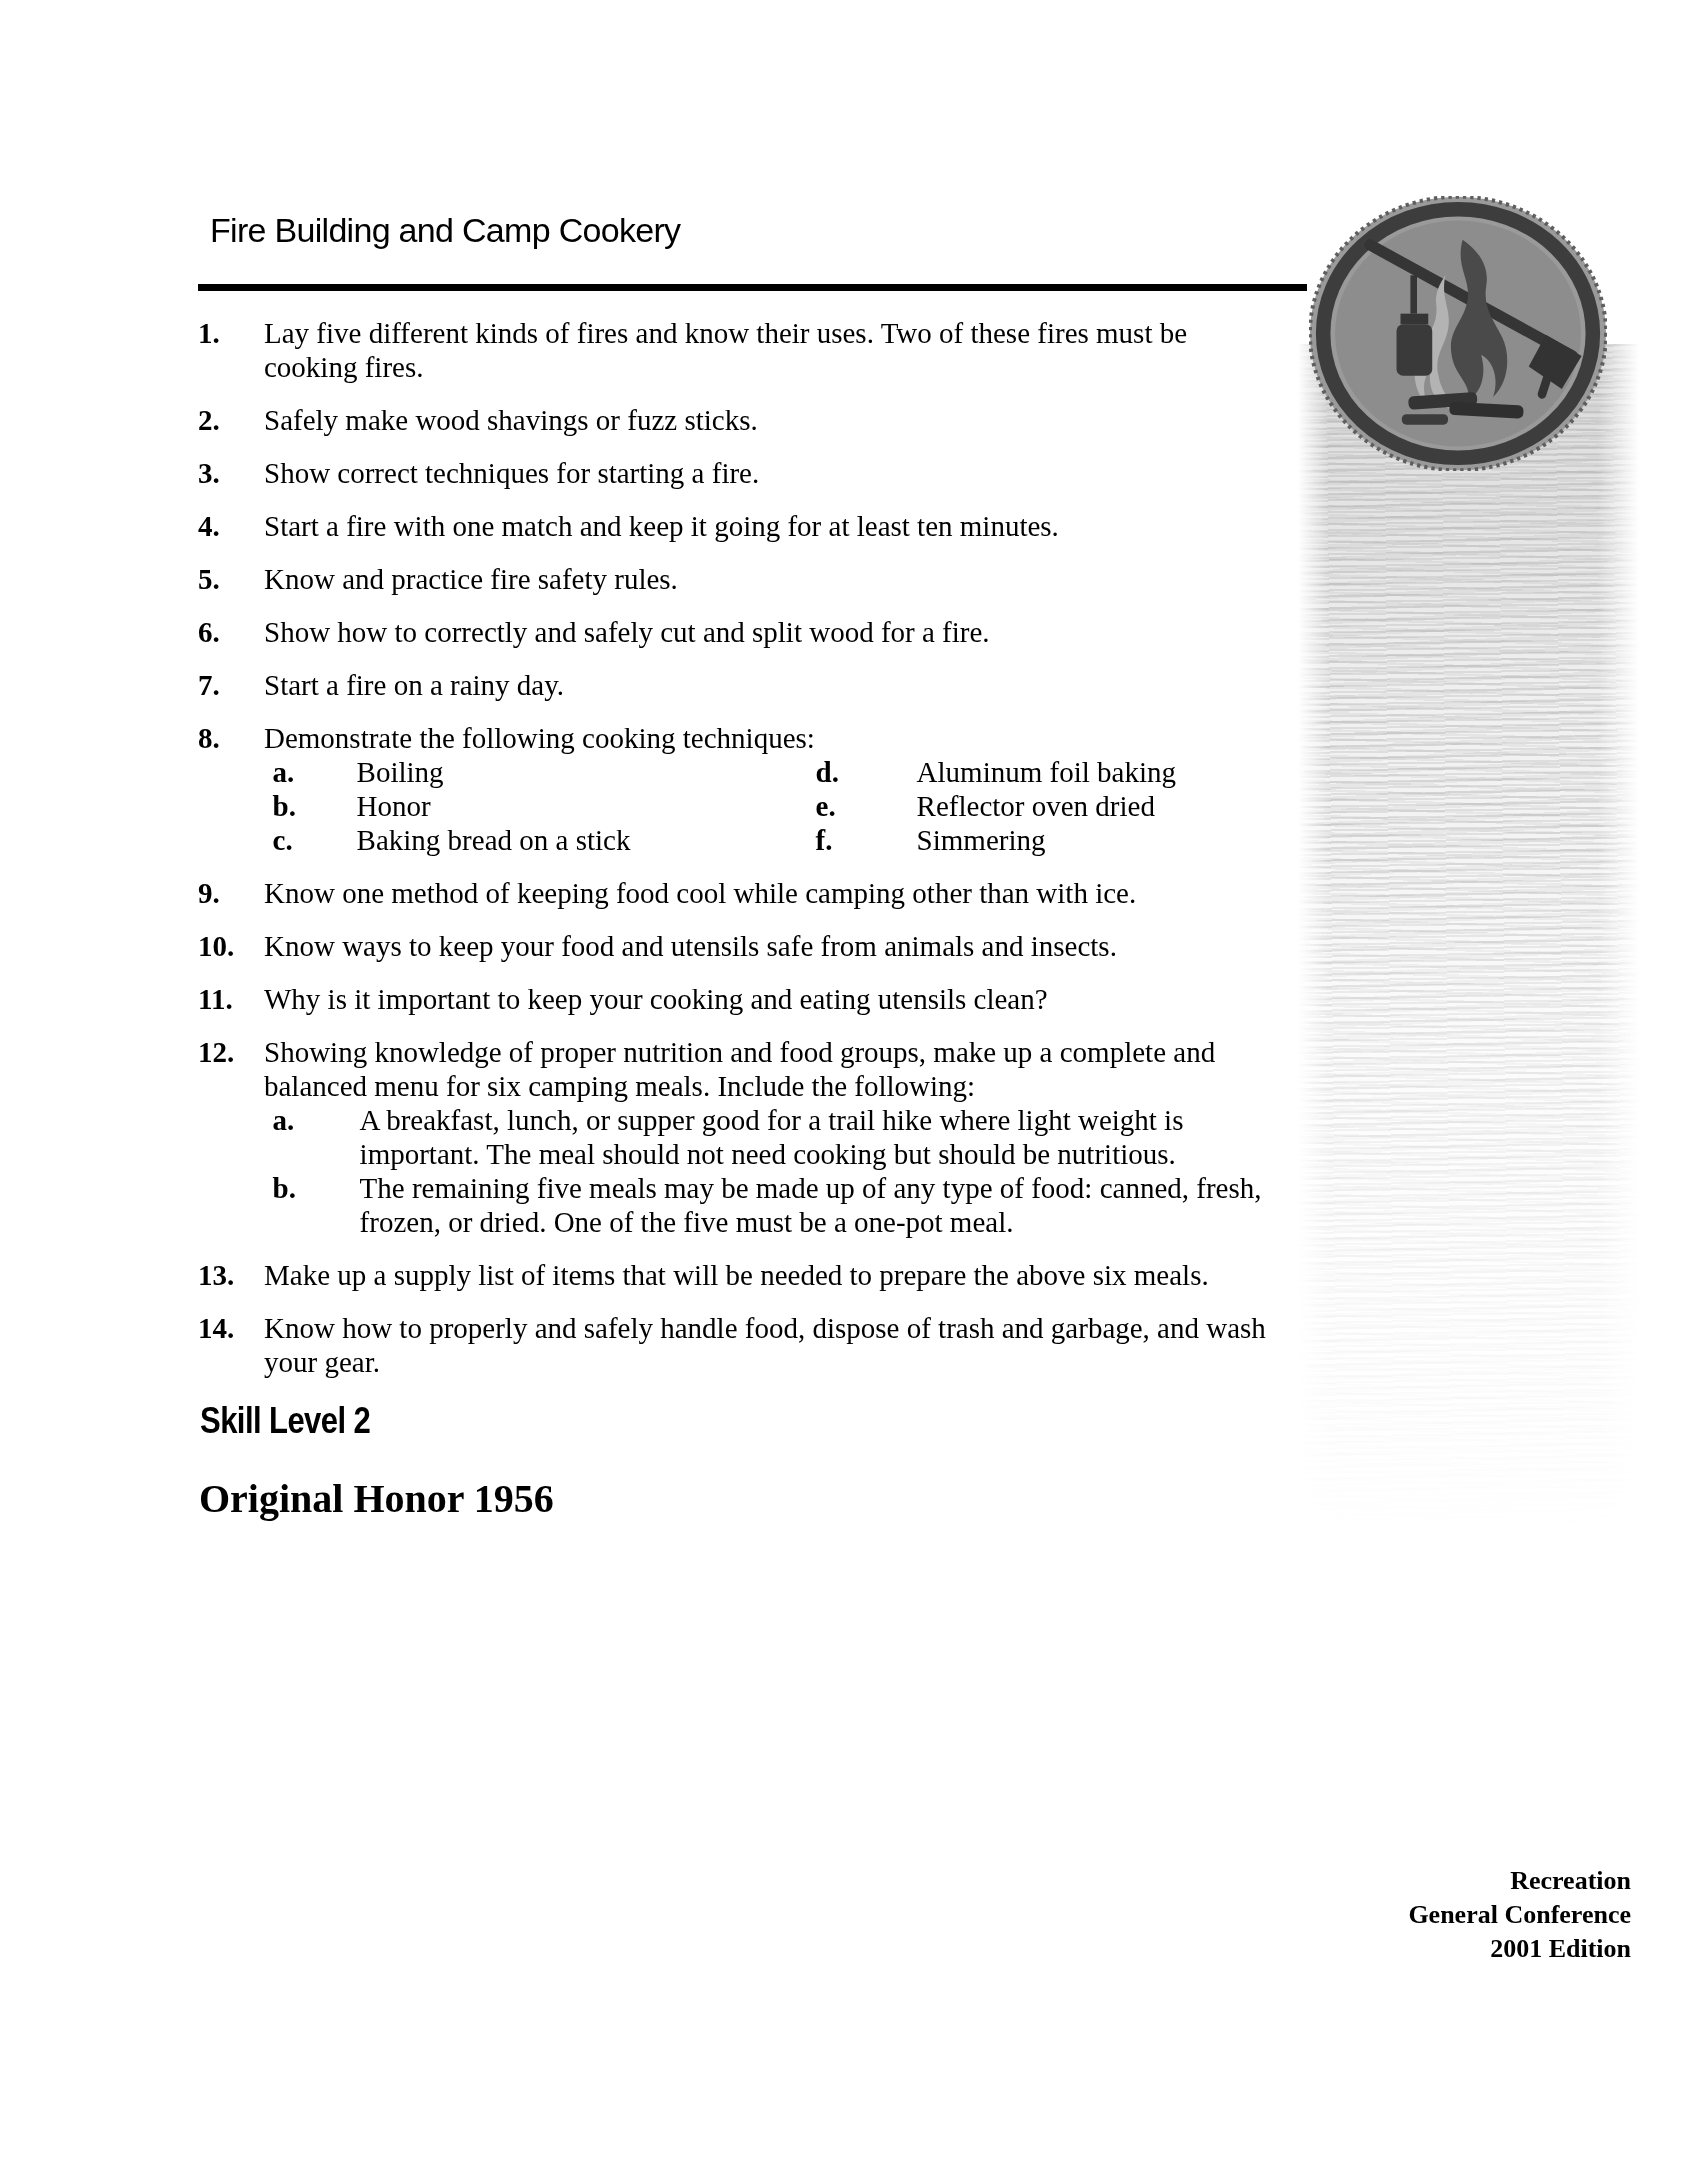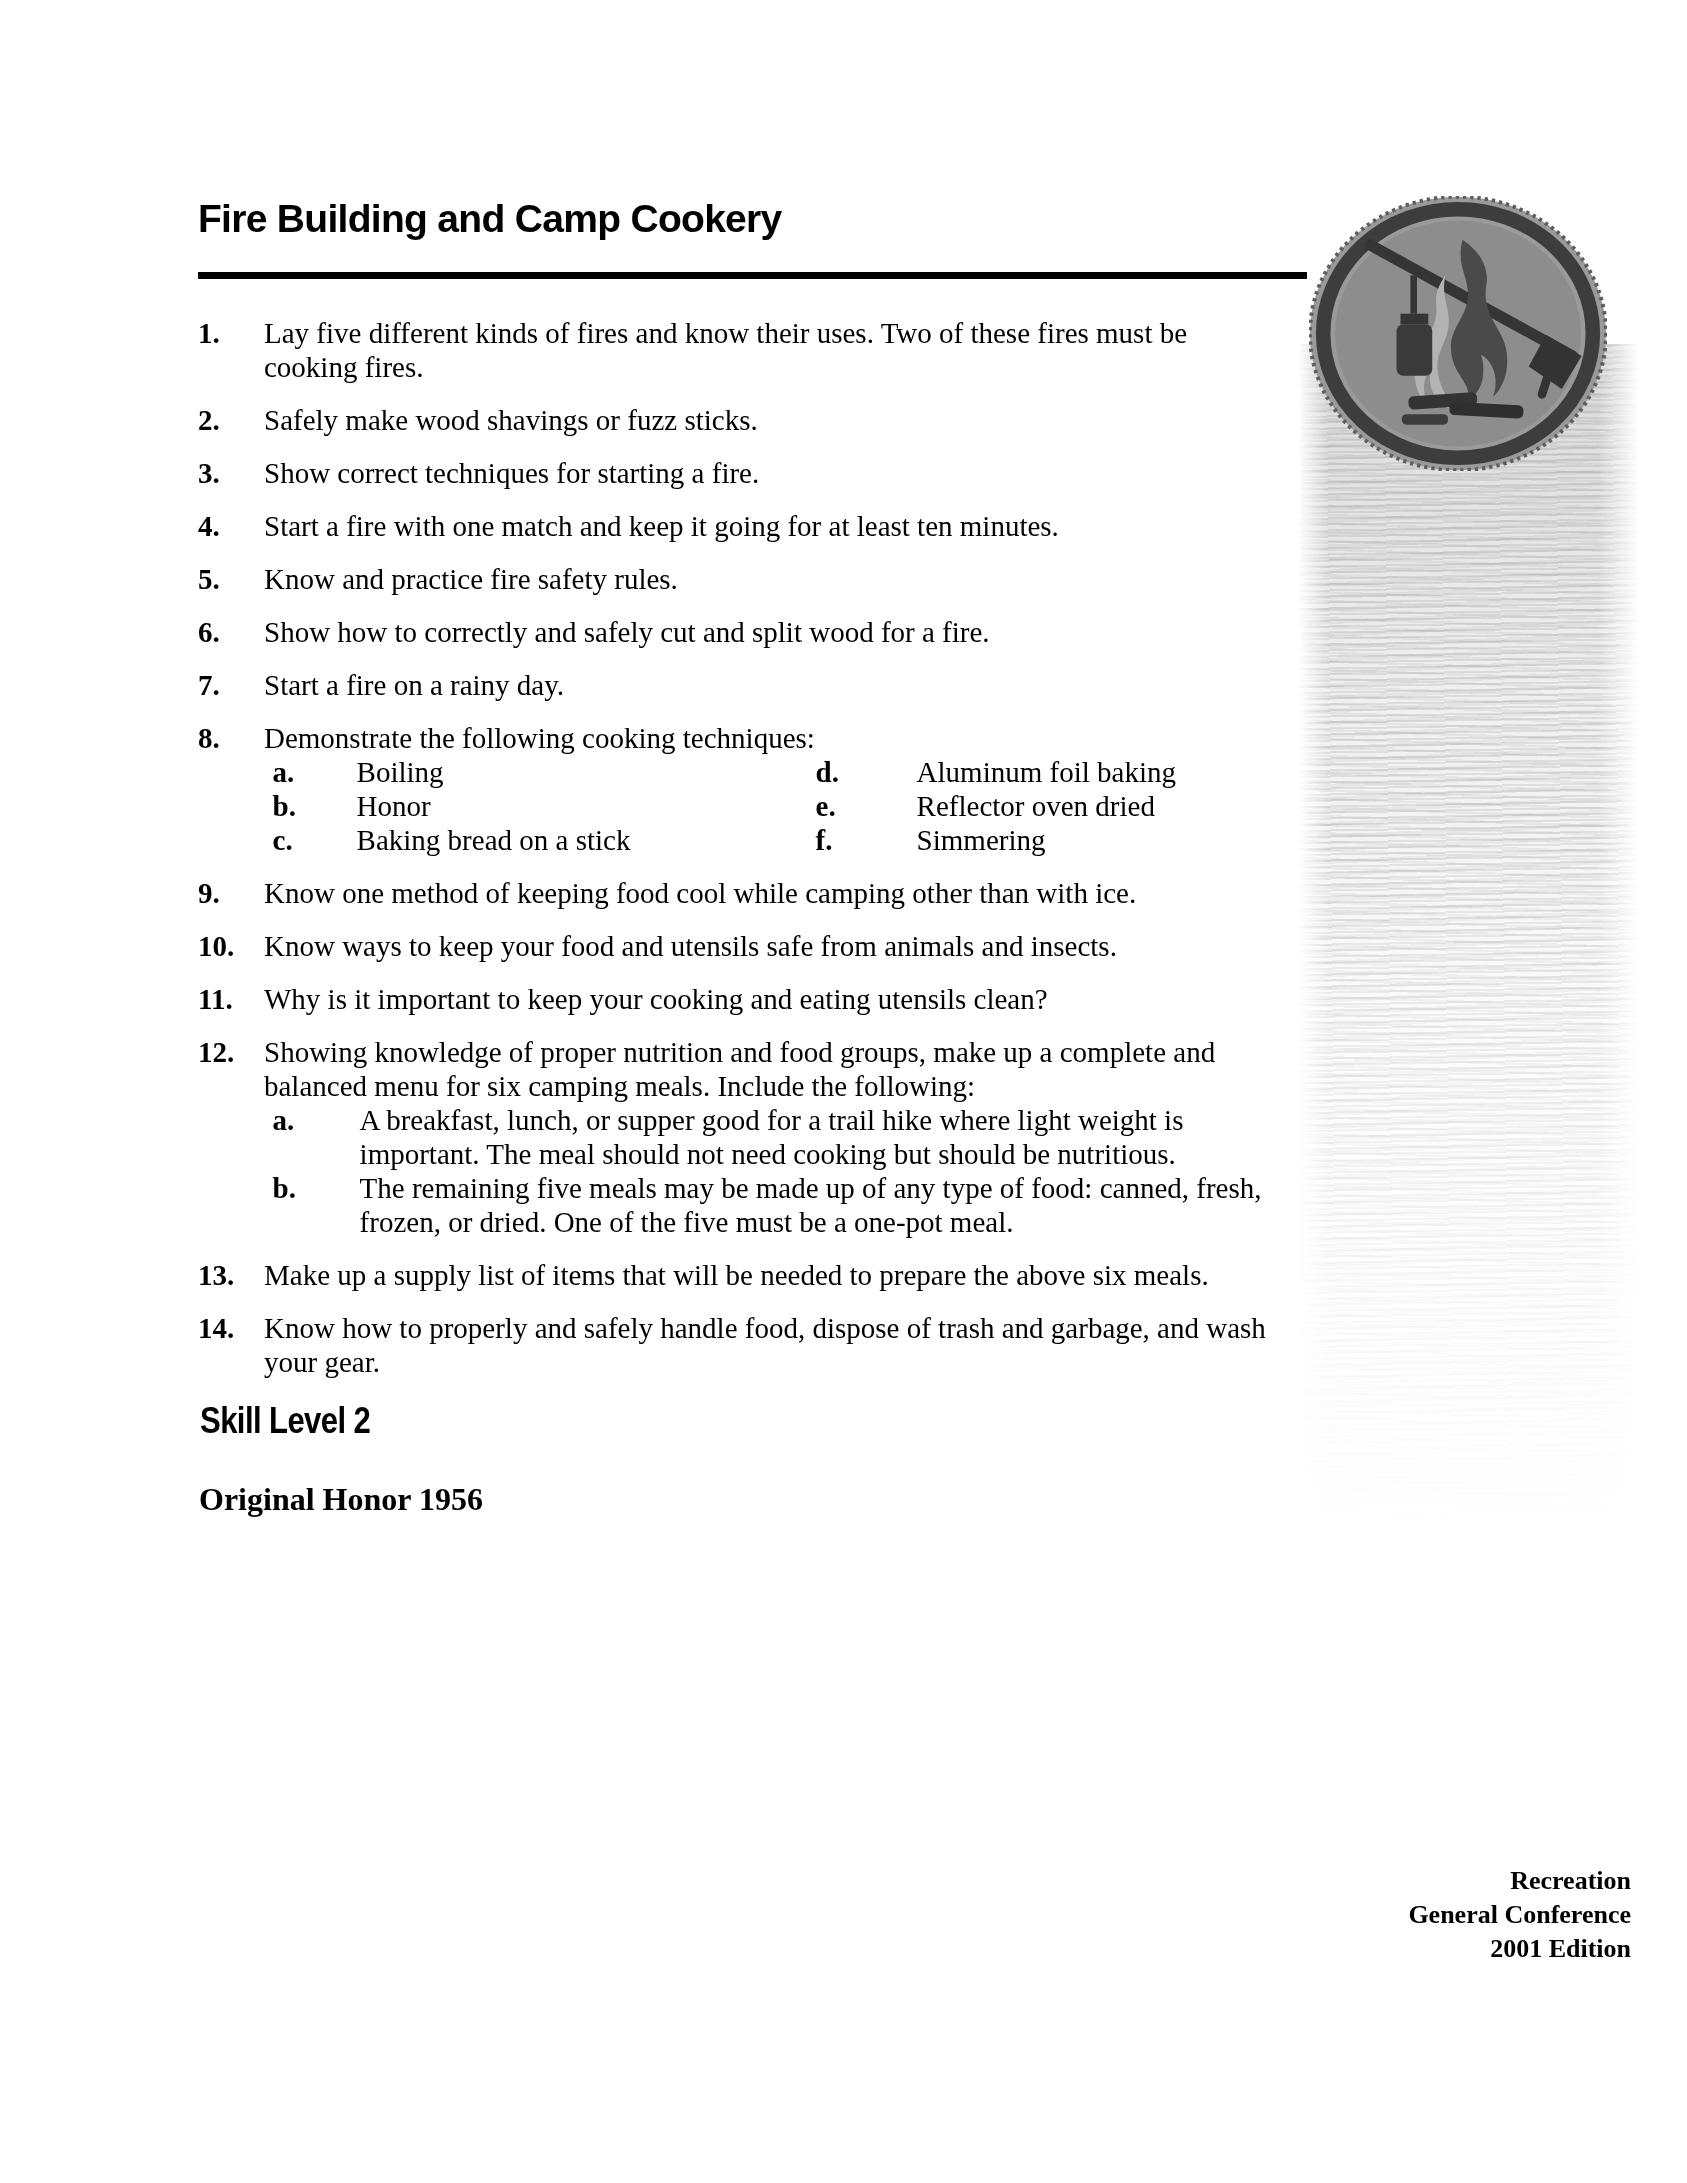--- a/index.html
+++ b/index.html
@@ -44,10 +44,10 @@
     position:absolute; left:198px; top:192px; width:1109px;
   }
   .title{
-    margin:0;
+    margin:12px;
     font-family:"Liberation Sans", sans-serif;
-    font-weight:bold;
-    font-size:39px;
+    font-weight:normal;
+    font-size:34px;
     letter-spacing:-0.7px;
     line-height:53px;
     white-space:nowrap;

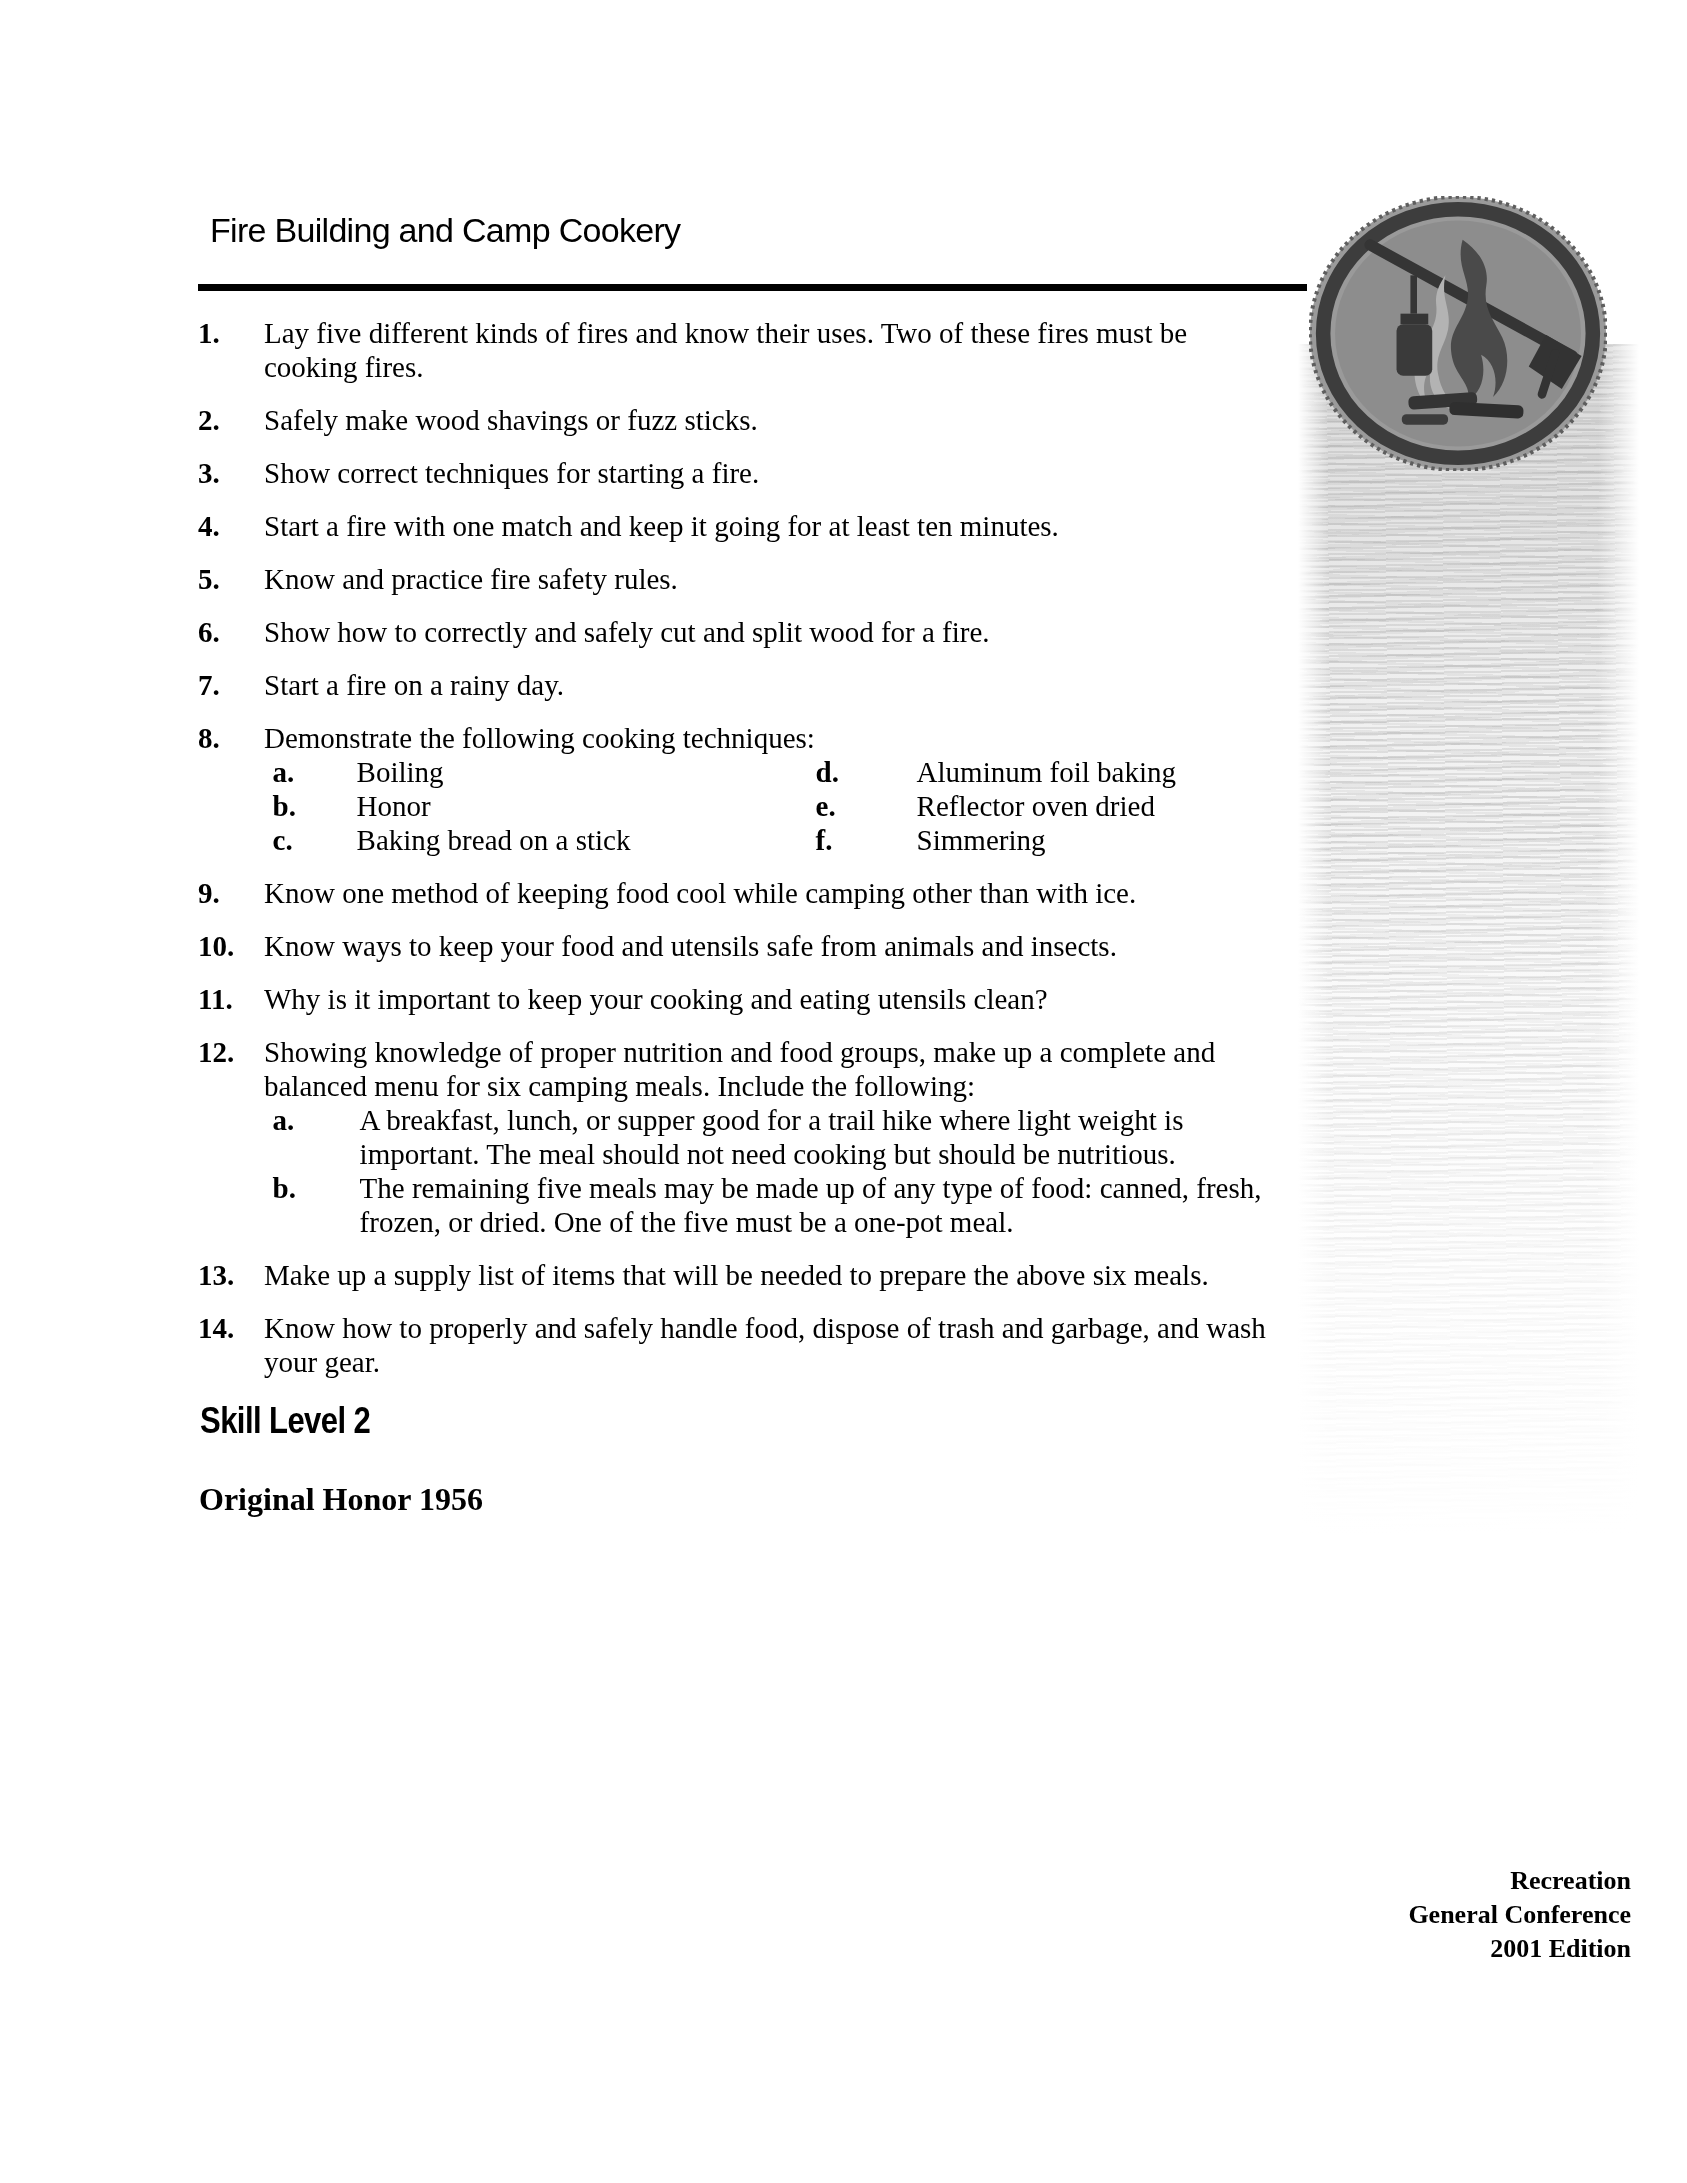--- a/index.html
+++ b/index.html
@@ -94,7 +94,7 @@
   .honor{
     position:absolute; left:199px; top:1482px;
     font-weight:bold;
-    font-size:32px; line-height:34px;
+    font-size:40px; line-height:34px;
     white-space:nowrap;
   }
 

